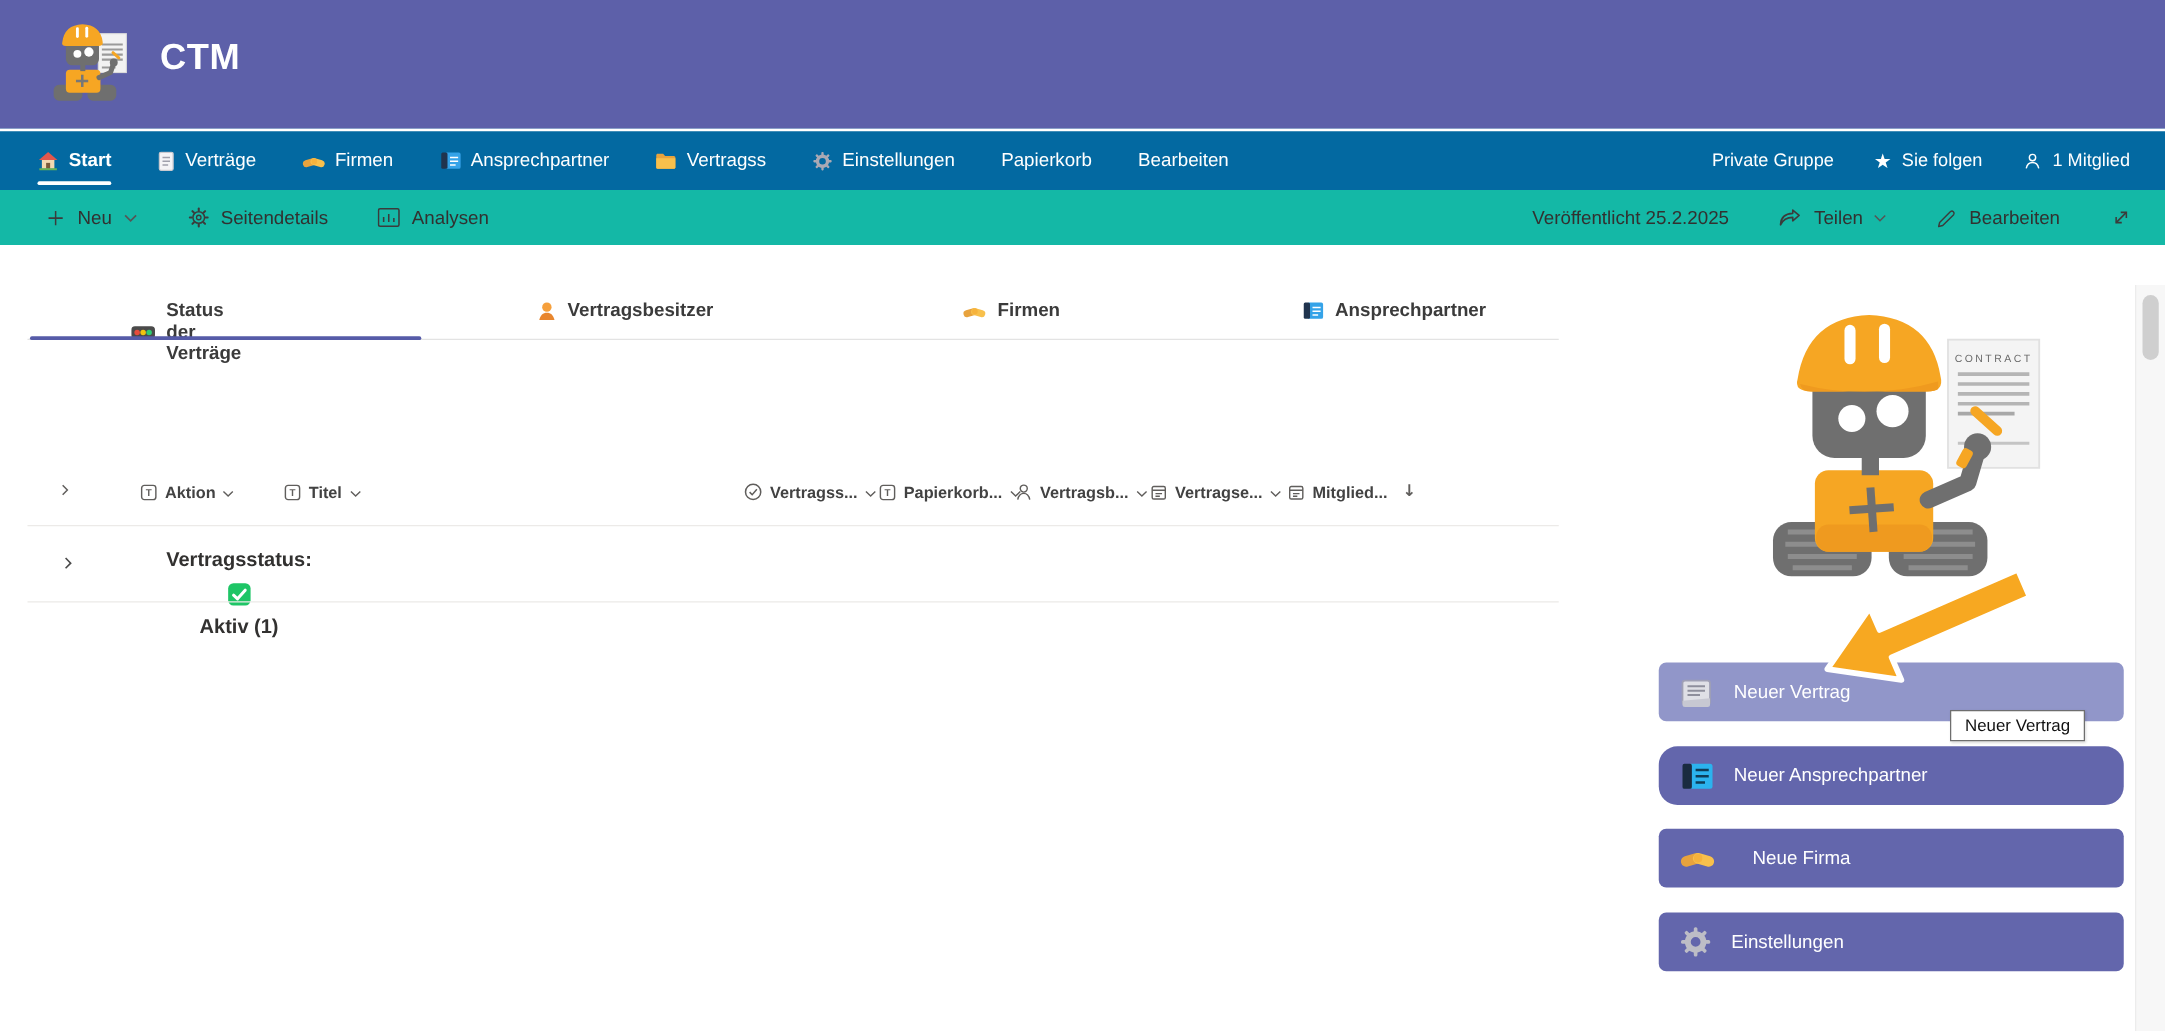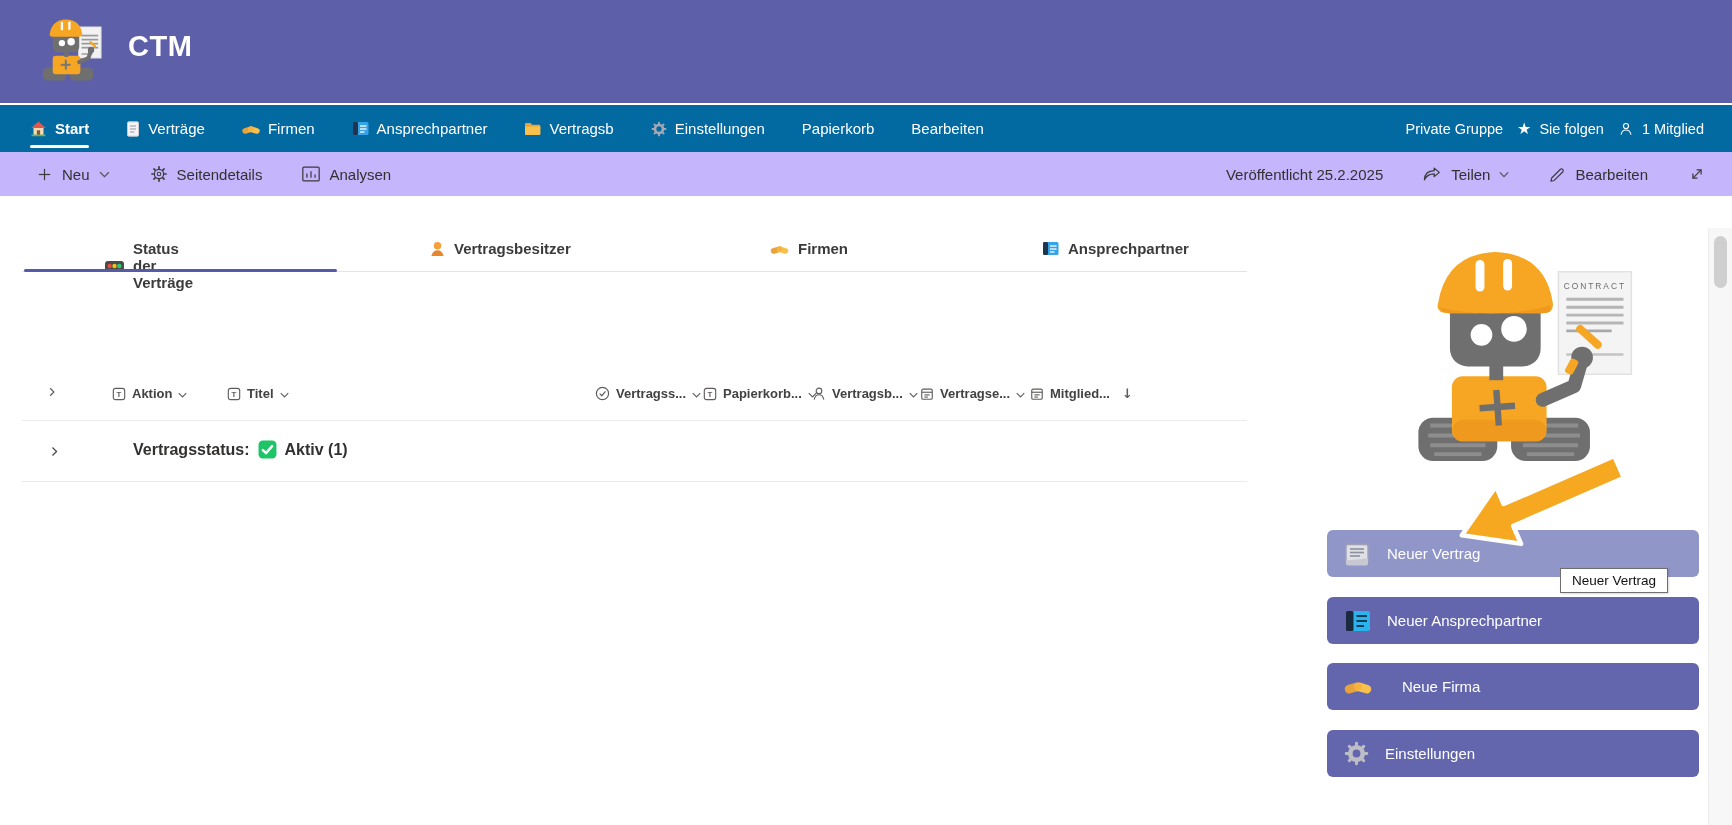--- a/index.html
+++ b/index.html
@@ -154,7 +154,7 @@
               <path d="M1 4.6h15.3v7.2A1.2 1.2 0 0115.1 13H2.2A1.2 1.2 0 011 11.8z" fill="#F8C04C"></path>
             </svg>
         </span>
-        <span>Vertragsb</span>
+        <span>Vertragss</span>
       </div>
       <div class="nav-item">
         <span class="icon">

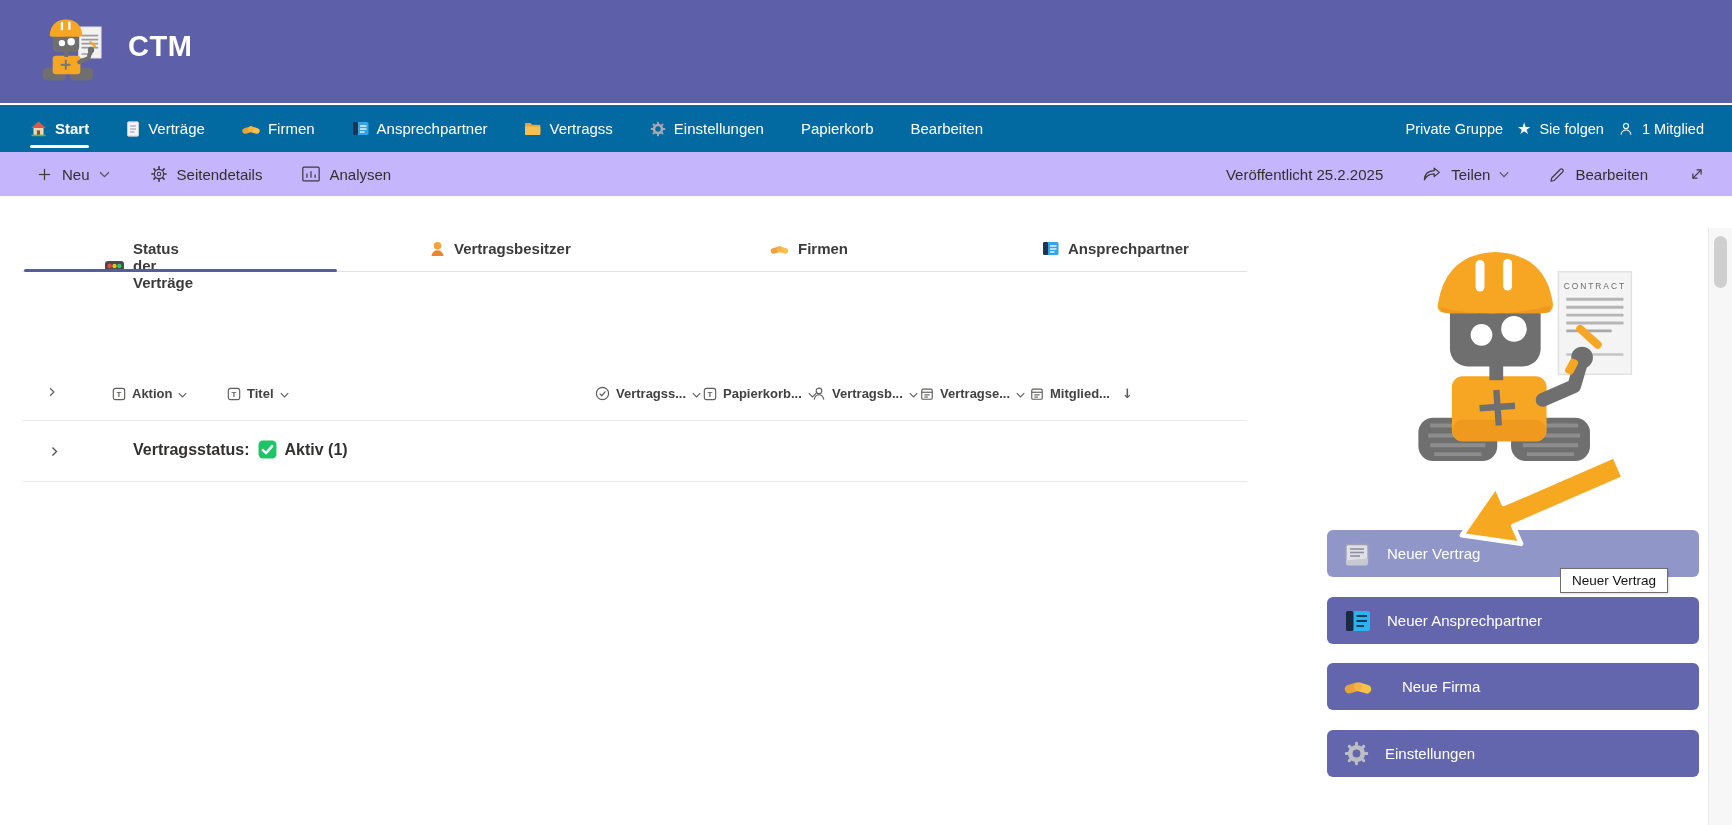--- a/index.html
+++ b/index.html
@@ -20,7 +20,7 @@
     font-size:15px; height:47px; cursor:pointer; }
   .nav-item.active { font-weight:bold; }
   .nav-item.active::after { content:""; position:absolute; left:0; right:0; bottom:4px; height:3px; background:#fff; border-radius:2px; }
-  .nav-right { display:flex; align-items:center; gap:14px; padding-right:28px; color:#fff; font-size:14.5px; }
+  .nav-right { display:flex; align-items:center; gap:32px; padding-right:28px; color:#fff; font-size:14.5px; }
   .nav-right .nr-item { display:flex; align-items:center; gap:8px; cursor:pointer; }
   .glyph { font-family:"DejaVu Sans", sans-serif; }
 

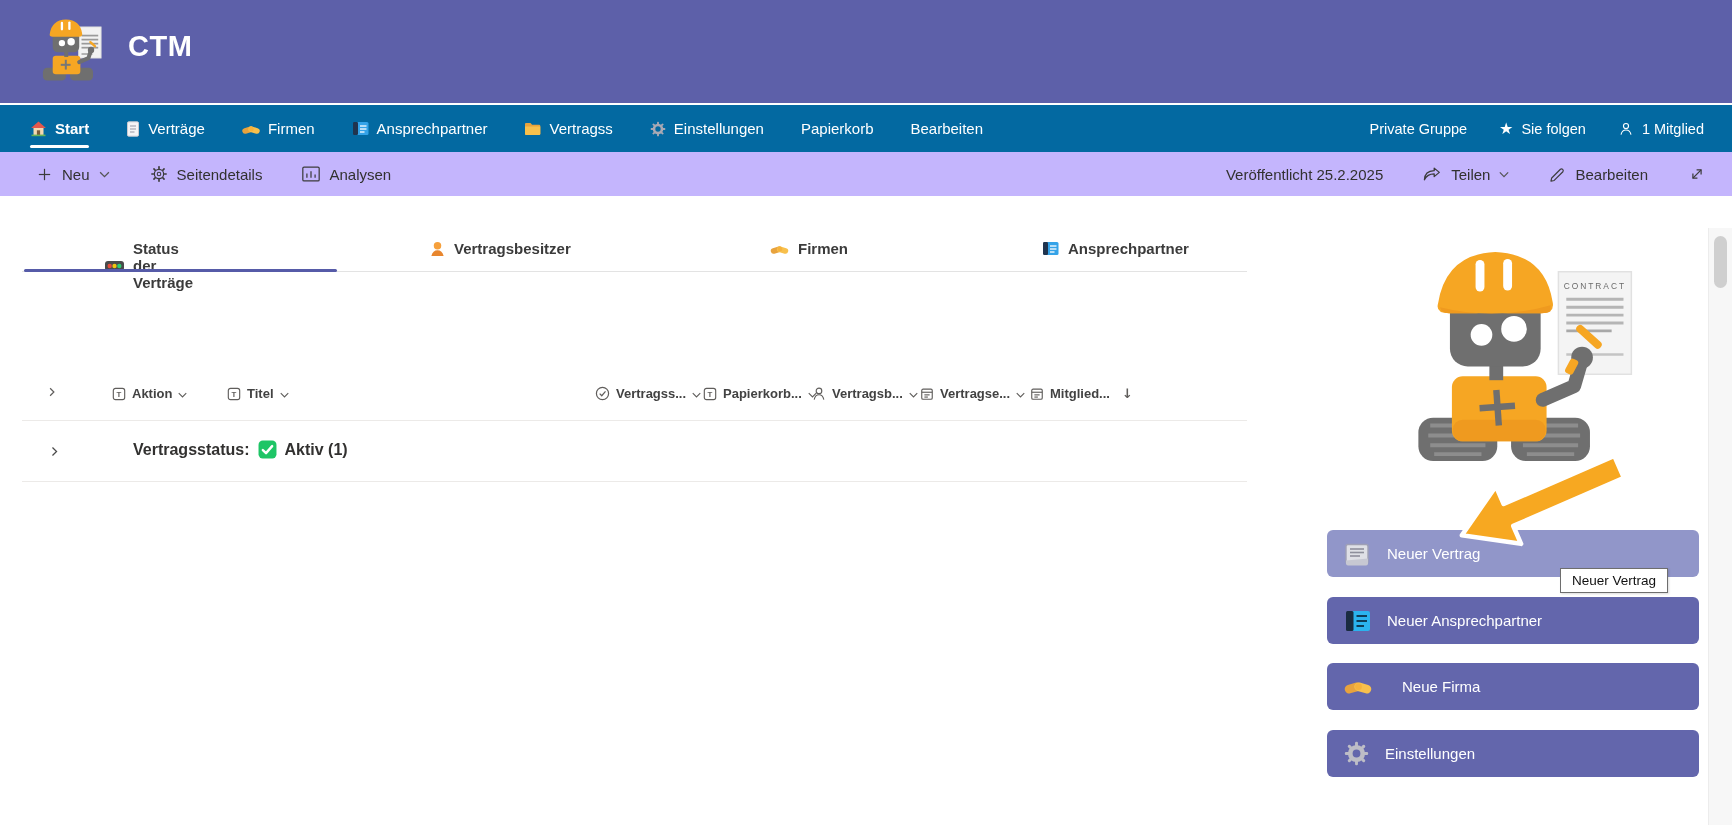--- a/index.html
+++ b/index.html
@@ -25,7 +25,7 @@
   .glyph { font-family:"DejaVu Sans", sans-serif; }
 
   
-  .command-bar { position:absolute; left:0; top:152px; width:100%; height:44px; background:#c4b5fd;
+  .command-bar { position:absolute; left:0; top:152px; width:100%; height:44px; background:#14b8a6;
     display:flex; align-items:center; font-size:15px; }
   .cb-left { display:flex; align-items:center; gap:40px; padding-left:36px; flex:1; }
   .cb-right { display:flex; align-items:center; gap:40px; padding-right:26px; }

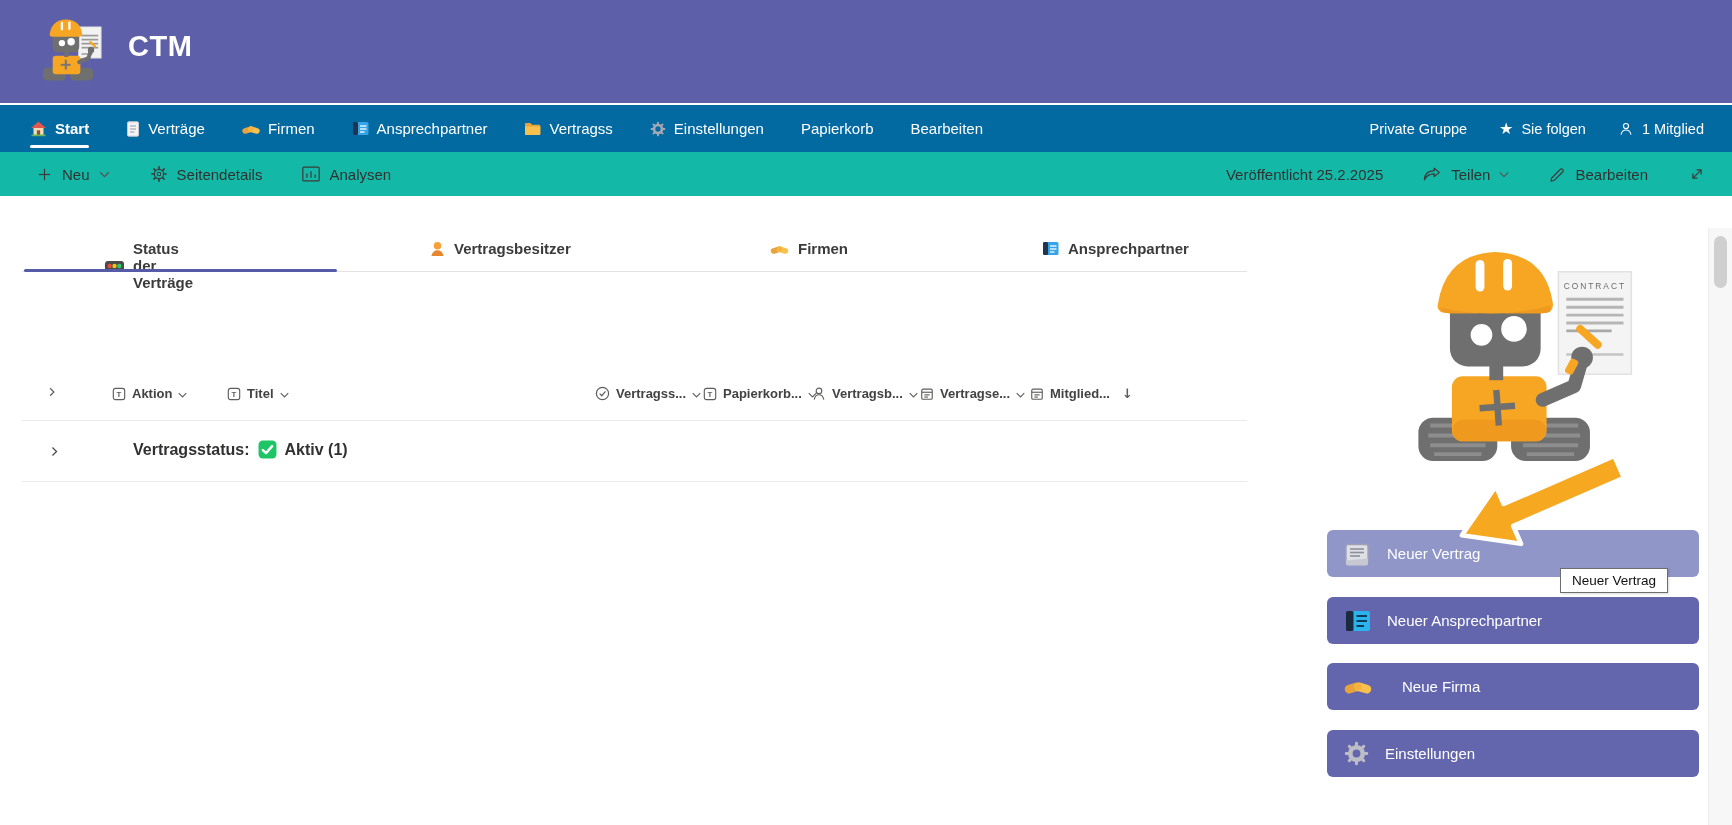--- a/index.html
+++ b/index.html
@@ -47,7 +47,7 @@
   .rule { position:absolute; left:22px; width:1225px; height:1px; background:#eceae8; }
   .group-row { position:absolute; left:0; top:438px; height:32px; width:1250px; }
   .gr-text { display:flex; align-items:center; gap:8px; position:absolute; left:133px; top:2px;
-    font-size:16px; font-weight:bold; color:#323130; }
+    font-size:16px; font-weight:bold; color:#323130;flex-direction:column; }
   .row-chevron { position:absolute; left:48px; top:6px; cursor:pointer; }
 
   

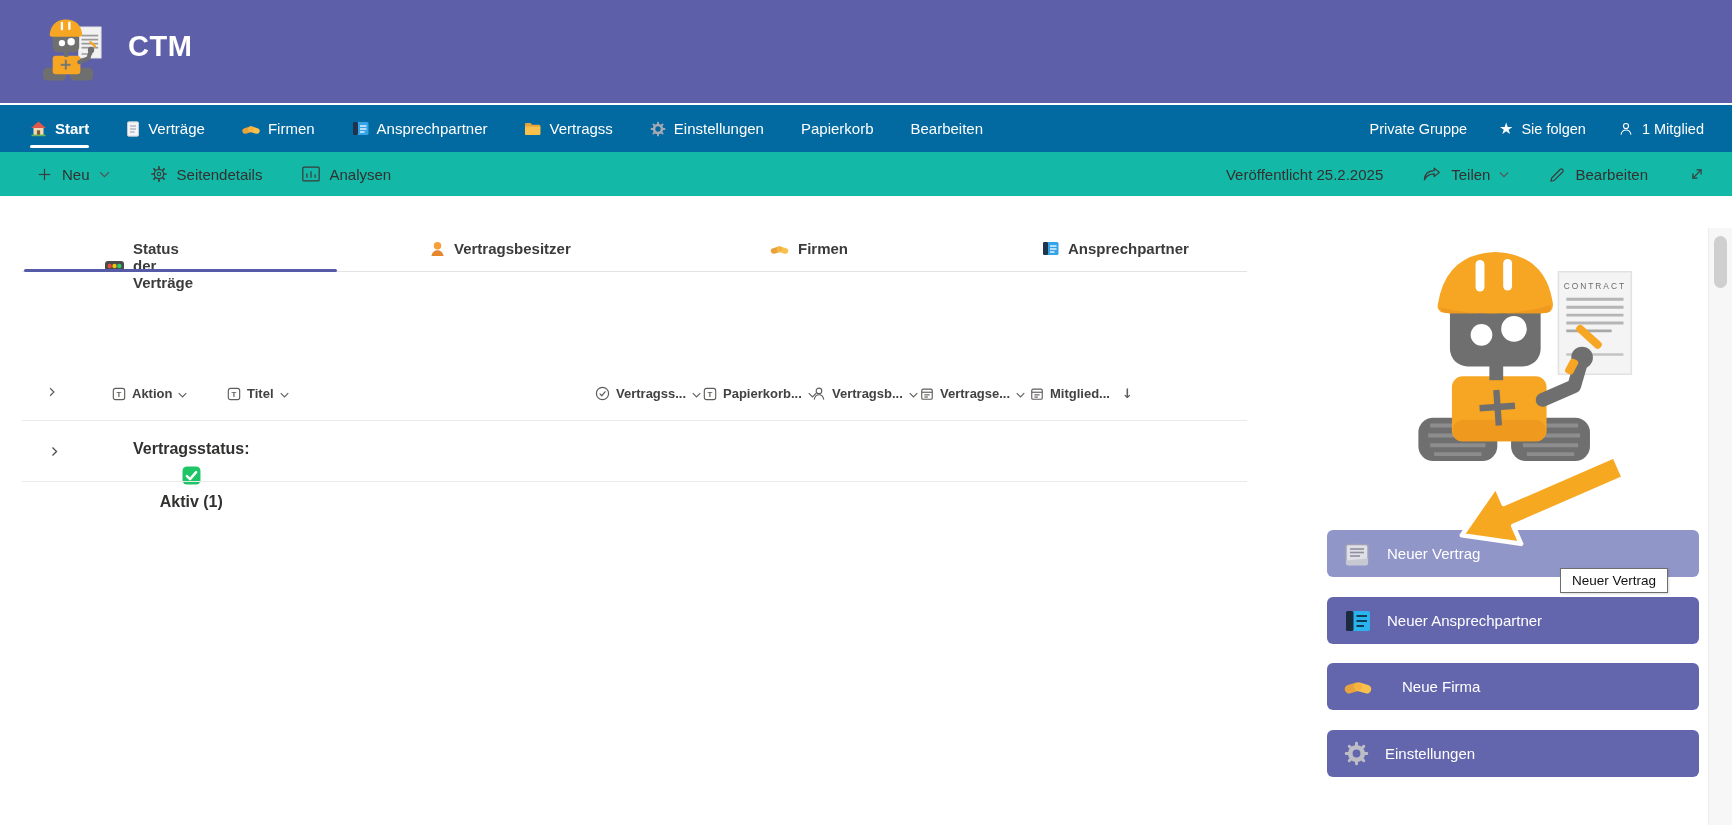--- a/index.html
+++ b/index.html
@@ -505,7 +505,7 @@
     <span>Neuer Vertrag</span>
   </button>
 
-  <button class="qa-button" style="top:597px;">
+  <button class="qa-button" style="top:597px;border-radius:15px;">
     <span class="icon">
       <svg width="27" height="24" viewBox="0 0 27 24">
           <rect x="7" y="2" width="19" height="20" rx="2" fill="#2BB3EE"></rect>

